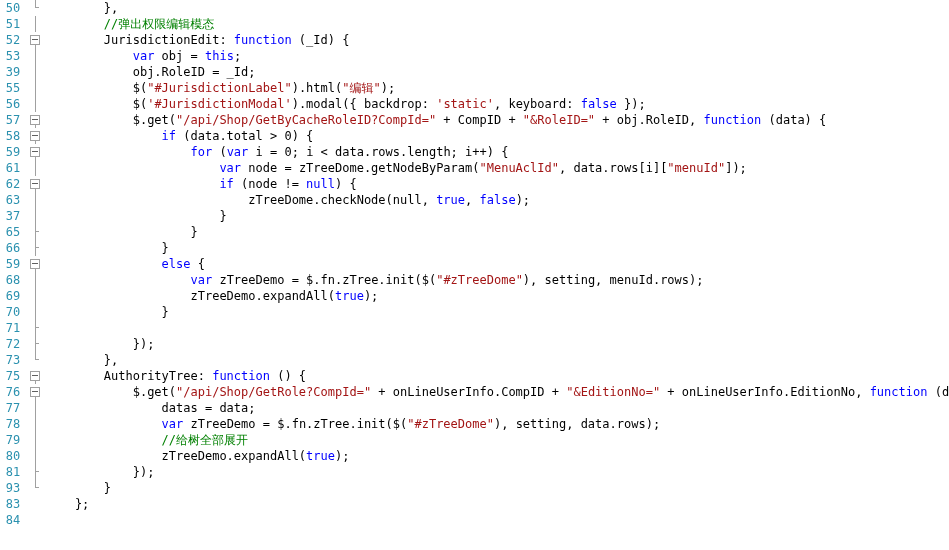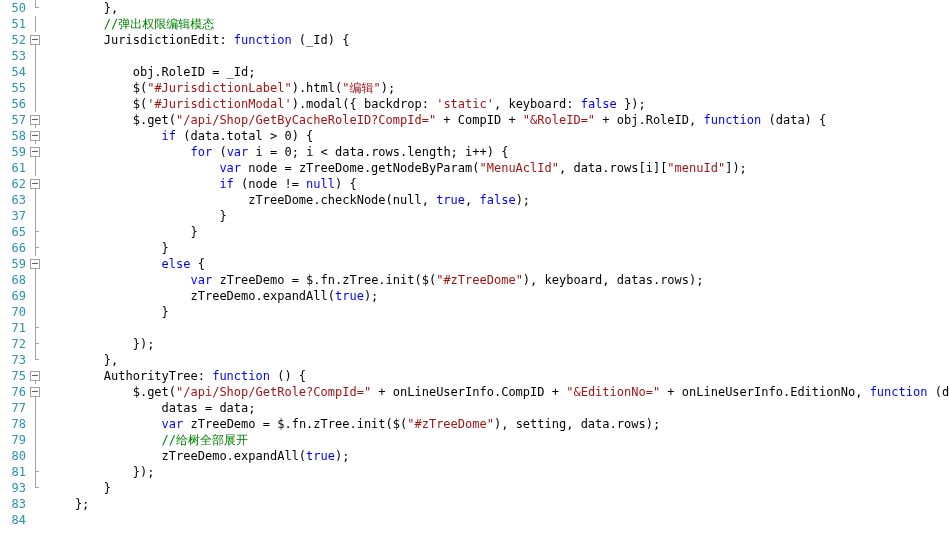--- a/index.html
+++ b/index.html
@@ -29,7 +29,7 @@
     left: 0;
     top: 0;
     width: 26px;
-    text-align: right;
+    text-align: center;
     color: #2b91af;
     font-size: 12px;
     letter-spacing: 0px;

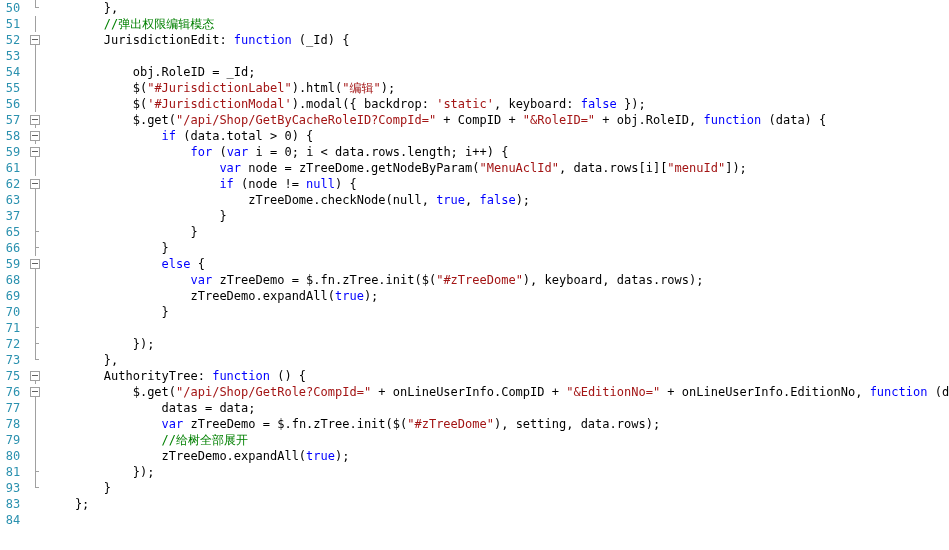--- a/index.html
+++ b/index.html
@@ -104,7 +104,7 @@
       <div class="row"><span class="lnum">50</span><span class="fold"><span class="vline half-top"></span><span class="tick"></span></span><span class="code"><span class="plain">        },</span></span></div>
       <div class="row"><span class="lnum">51</span><span class="fold"><span class="vline"></span></span><span class="code"><span class="cmt">        //弹出权限编辑模态</span></span></div>
       <div class="row"><span class="lnum">52</span><span class="fold"><span class="vline half-bot"></span><span class="box"></span></span><span class="code"><span class="plain">        JurisdictionEdit: </span><span class="kw">function</span><span class="plain"> (_Id) {</span></span></div>
-      <div class="row"><span class="lnum">53</span><span class="fold"><span class="vline"></span></span></div>
+      <div class="row"><span class="lnum">53</span><span class="fold"><span class="vline"></span></span><span class="code"><span class="plain">            </span><span class="kw">var</span><span class="plain"> obj = </span><span class="kw">this</span><span class="plain">;</span></span></div>
       <div class="row"><span class="lnum">54</span><span class="fold"><span class="vline"></span></span><span class="code"><span class="plain">            obj.RoleID = _Id;</span></span></div>
       <div class="row"><span class="lnum">55</span><span class="fold"><span class="vline"></span></span><span class="code"><span class="plain">            $(</span><span class="str">"#JurisdictionLabel"</span><span class="plain">).html(</span><span class="str">"编辑"</span><span class="plain">);</span></span></div>
       <div class="row"><span class="lnum">56</span><span class="fold"><span class="vline"></span></span><span class="code"><span class="plain">            $(</span><span class="str">'#JurisdictionModal'</span><span class="plain">).modal({ backdrop: </span><span class="str">'static'</span><span class="plain">, keyboard: </span><span class="kw">false</span><span class="plain"> });</span></span></div>

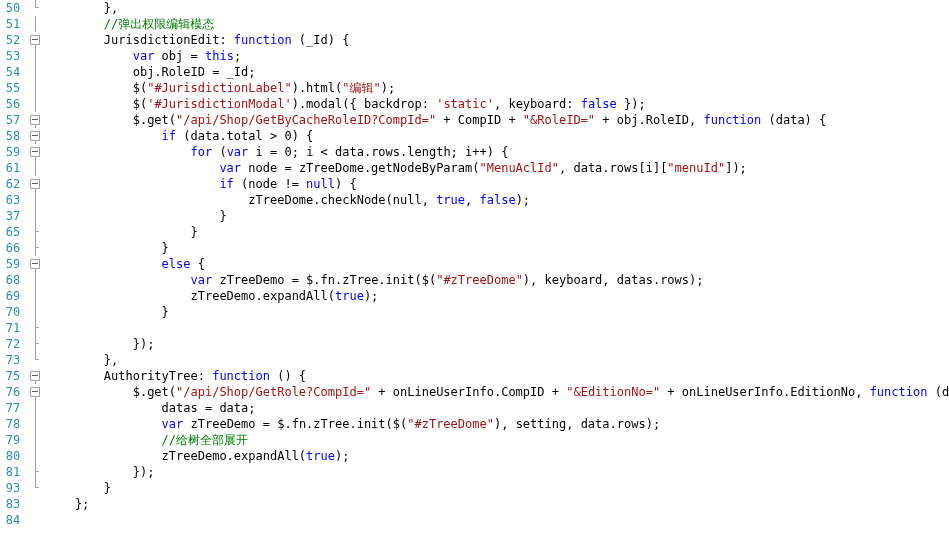--- a/index.html
+++ b/index.html
@@ -105,7 +105,7 @@
       <div class="row"><span class="lnum">51</span><span class="fold"><span class="vline"></span></span><span class="code"><span class="cmt">        //弹出权限编辑模态</span></span></div>
       <div class="row"><span class="lnum">52</span><span class="fold"><span class="vline half-bot"></span><span class="box"></span></span><span class="code"><span class="plain">        JurisdictionEdit: </span><span class="kw">function</span><span class="plain"> (_Id) {</span></span></div>
       <div class="row"><span class="lnum">53</span><span class="fold"><span class="vline"></span></span><span class="code"><span class="plain">            </span><span class="kw">var</span><span class="plain"> obj = </span><span class="kw">this</span><span class="plain">;</span></span></div>
-      <div class="row"><span class="lnum">54</span><span class="fold"><span class="vline"></span></span><span class="code"><span class="plain">            obj.RoleID = _Id;</span></span></div>
+      <div class="row"><span class="lnum">39</span><span class="fold"><span class="vline"></span></span><span class="code"><span class="plain">            obj.RoleID = _Id;</span></span></div>
       <div class="row"><span class="lnum">55</span><span class="fold"><span class="vline"></span></span><span class="code"><span class="plain">            $(</span><span class="str">"#JurisdictionLabel"</span><span class="plain">).html(</span><span class="str">"编辑"</span><span class="plain">);</span></span></div>
       <div class="row"><span class="lnum">56</span><span class="fold"><span class="vline"></span></span><span class="code"><span class="plain">            $(</span><span class="str">'#JurisdictionModal'</span><span class="plain">).modal({ backdrop: </span><span class="str">'static'</span><span class="plain">, keyboard: </span><span class="kw">false</span><span class="plain"> });</span></span></div>
       <div class="row"><span class="lnum">57</span><span class="fold"><span class="vline half-bot"></span><span class="box"></span></span><span class="code"><span class="plain">            $.get(</span><span class="str">"/api/Shop/GetByCacheRoleID?CompId="</span><span class="plain"> + CompID + </span><span class="str">"&amp;RoleID="</span><span class="plain"> + obj.RoleID, </span><span class="kw">function</span><span class="plain"> (data) {</span></span></div>

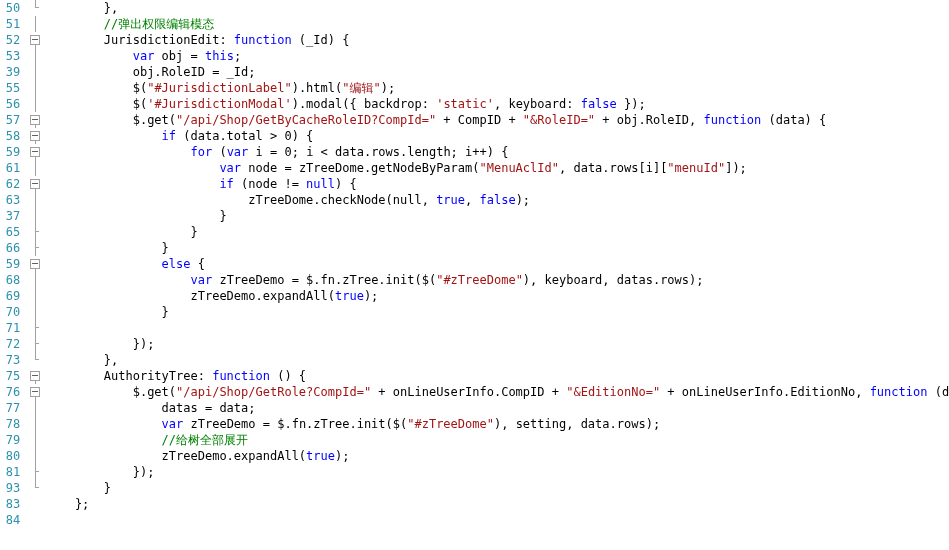--- a/index.html
+++ b/index.html
@@ -118,7 +118,7 @@
       <div class="row"><span class="lnum">65</span><span class="fold"><span class="vline"></span><span class="tick"></span></span><span class="code"><span class="plain">                    }</span></span></div>
       <div class="row"><span class="lnum">66</span><span class="fold"><span class="vline"></span><span class="tick"></span></span><span class="code"><span class="plain">                }</span></span></div>
       <div class="row"><span class="lnum">59</span><span class="fold"><span class="vline half-bot"></span><span class="box"></span></span><span class="code"><span class="plain">                </span><span class="kw">else</span><span class="plain"> {</span></span></div>
-      <div class="row"><span class="lnum">68</span><span class="fold"><span class="vline"></span></span><span class="code"><span class="plain">                    </span><span class="kw">var</span><span class="plain"> zTreeDemo = $.fn.zTree.init($(</span><span class="str">"#zTreeDome"</span><span class="plain">), keyboard, datas.rows);</span></span></div>
+      <div class="row"><span class="lnum">68</span><span class="fold"><span class="vline"></span></span><span class="code"><span class="plain">                    </span><span class="kw">var</span><span class="plain"> zTreeDemo = $.fn.zTree.init($(</span><span class="str">"#zTreeDome"</span><span class="plain">), setting, menuId.rows);</span></span></div>
       <div class="row"><span class="lnum">69</span><span class="fold"><span class="vline"></span></span><span class="code"><span class="plain">                    zTreeDemo.expandAll(</span><span class="kw">true</span><span class="plain">);</span></span></div>
       <div class="row"><span class="lnum">70</span><span class="fold"><span class="vline"></span></span><span class="code"><span class="plain">                }</span></span></div>
       <div class="row"><span class="lnum">71</span><span class="fold"><span class="vline"></span><span class="tick"></span></span><span class="code"><span class="plain"></span></span></div>

